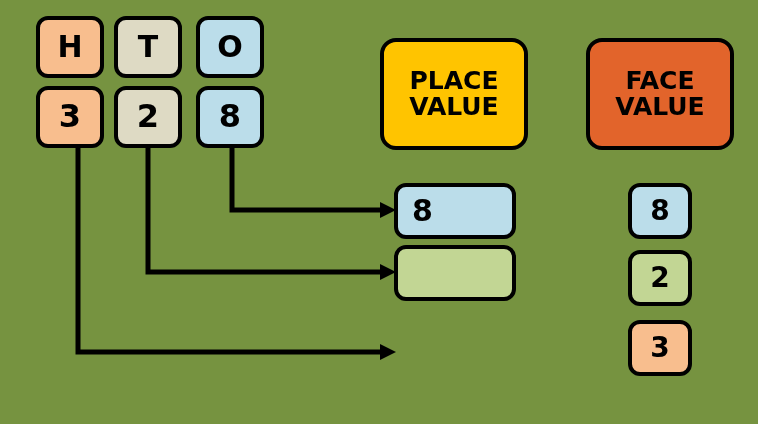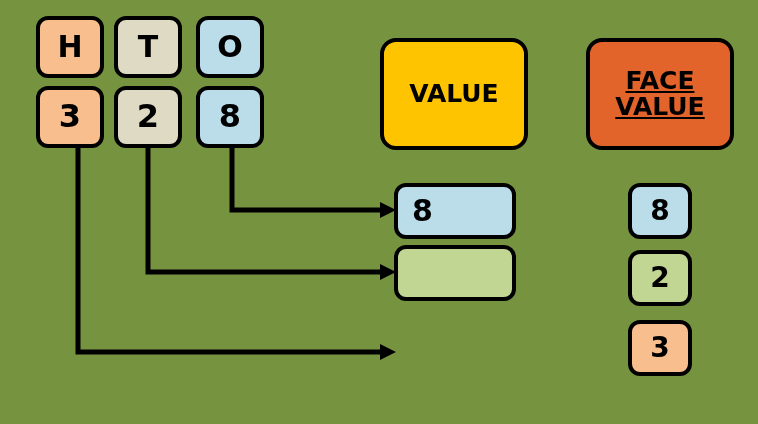--- a/index.html
+++ b/index.html
@@ -101,6 +101,7 @@
   </div>
 
   <div class="box title-card" style="left:380px; top:38px; background:#FFC400;">
+    <span>PLACE</span>
     <span>VALUE</span>
   </div>
   <div class="box title-card" style="left:586px; top:38px; background:#E2642B;text-decoration:underline;">

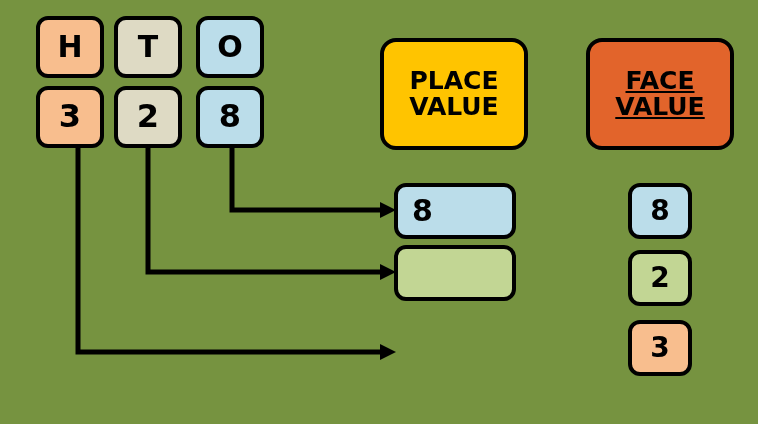--- a/index.html
+++ b/index.html
@@ -104,7 +104,7 @@
     <span>PLACE</span>
     <span>VALUE</span>
   </div>
-  <div class="box title-card" style="left:586px; top:38px; background:#E2642B;text-decoration:underline;">
+  <div class="box title-card" style="left:586px; top:38px; background:#E2642B;">
     <span>FACE</span>
     <span>VALUE</span>
   </div>

